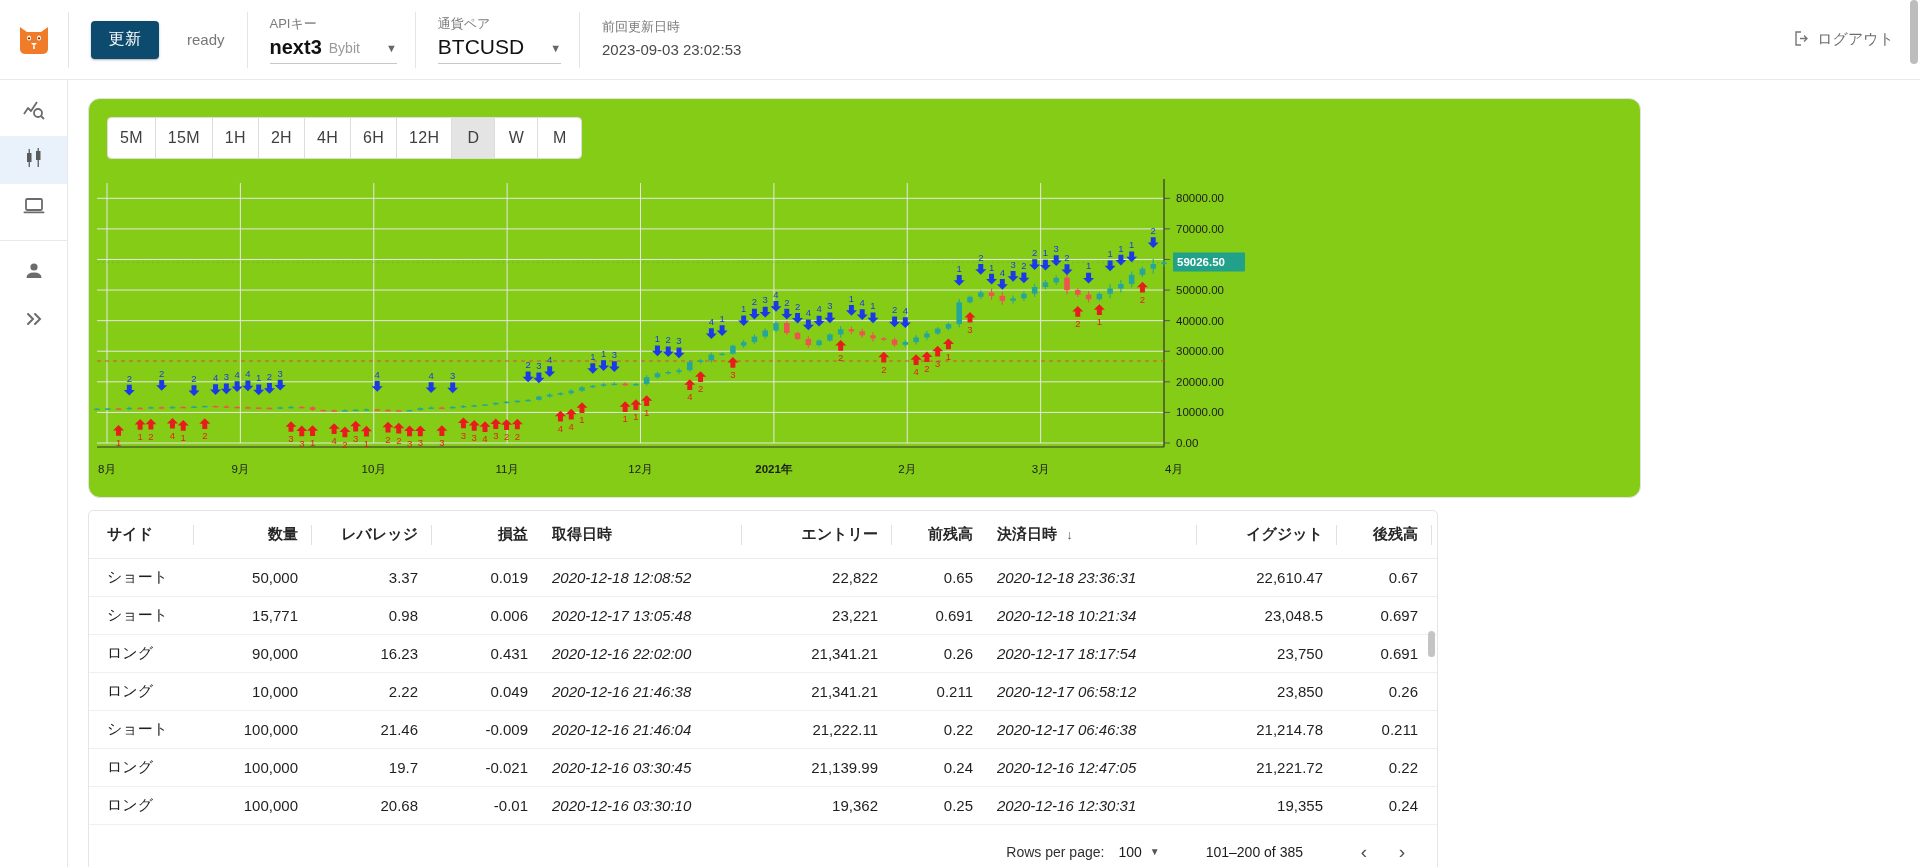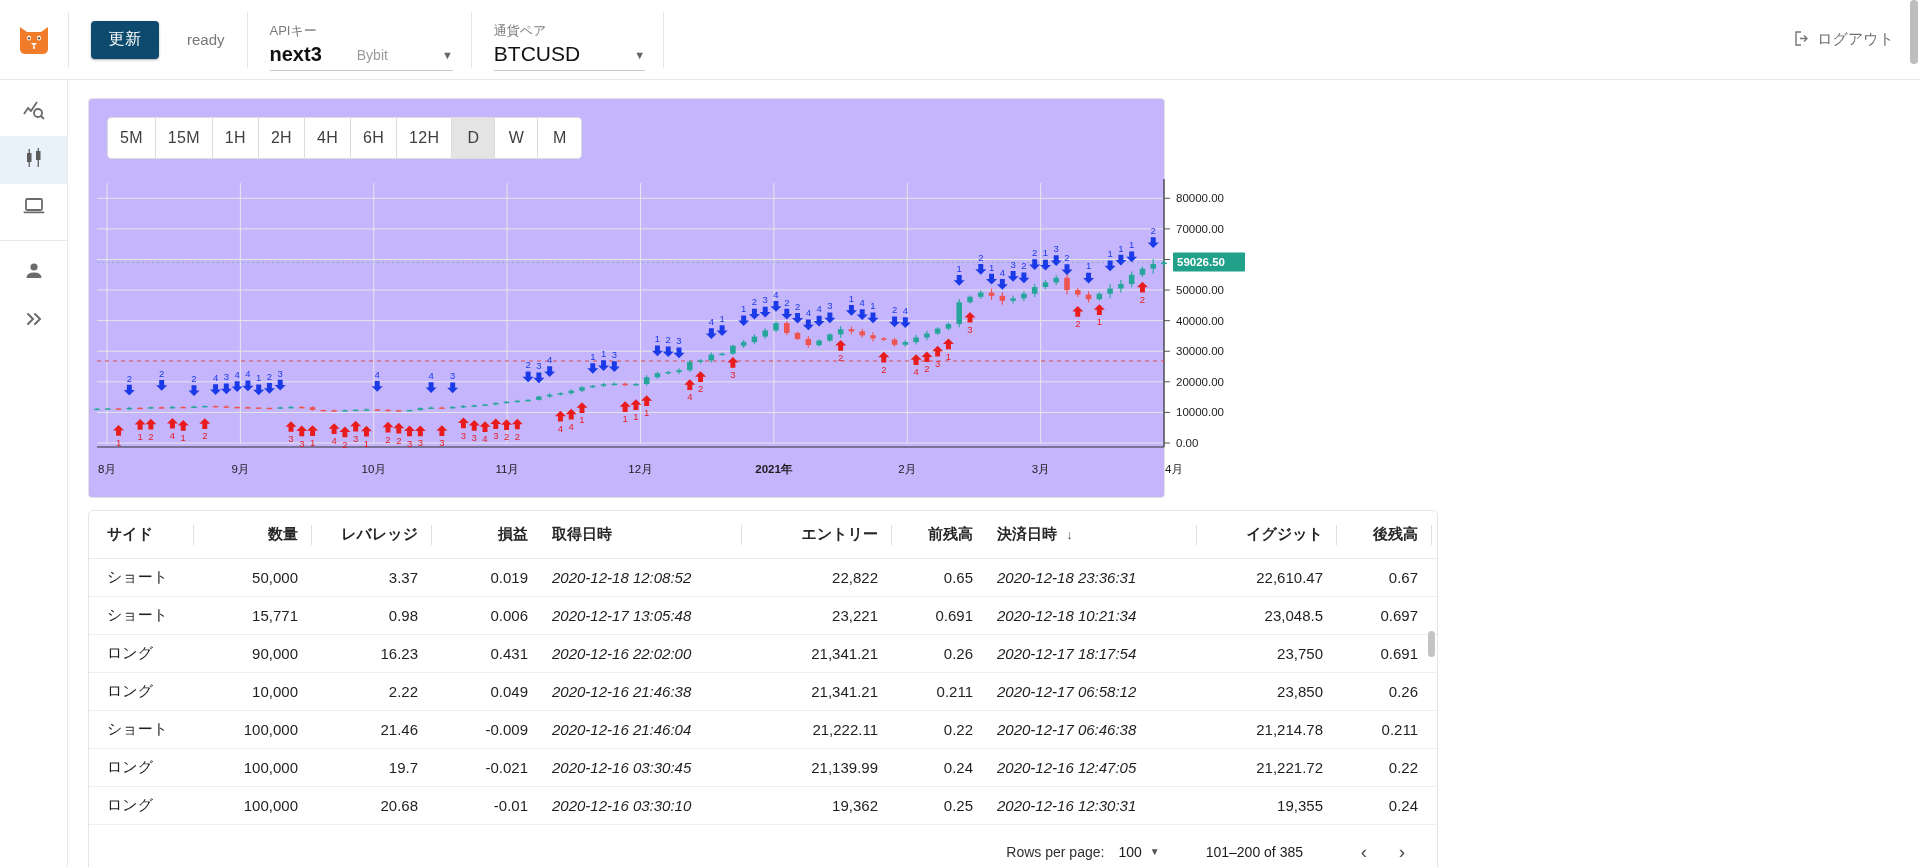--- a/index.html
+++ b/index.html
@@ -60,7 +60,7 @@
   }
   .field-cell {
     padding: 0 18px 0 22px;
-    display: flex; flex-direction: column; justify-content: flex-end;
+    display: flex; flex-direction: column; justify-content: center;
     height: 62px;
     flex: 0 0 auto;
   }

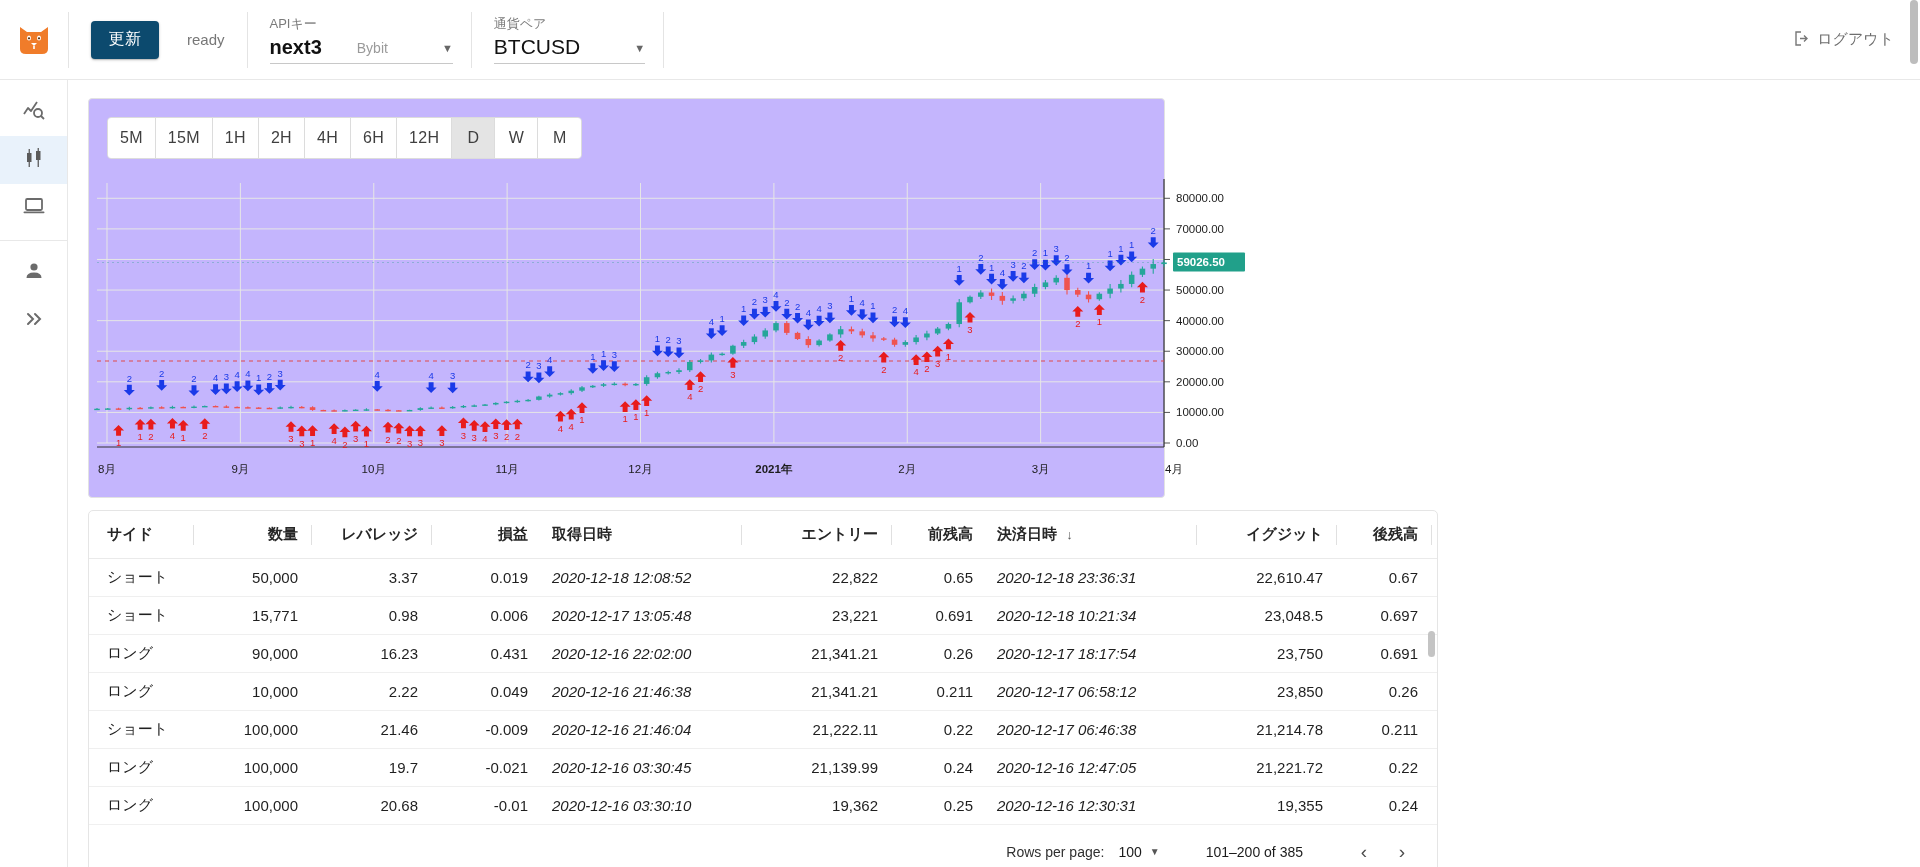--- a/index.html
+++ b/index.html
@@ -313,6 +313,10 @@
 
   <div class="vdiv"></div>
 
+  <div class="updated-cell">
+    <span class="updated-label">前回更新日時</span>
+    <span class="updated-value">2023-09-03 23:02:53</span>
+  </div>
 
   <div class="logout">
     <span>

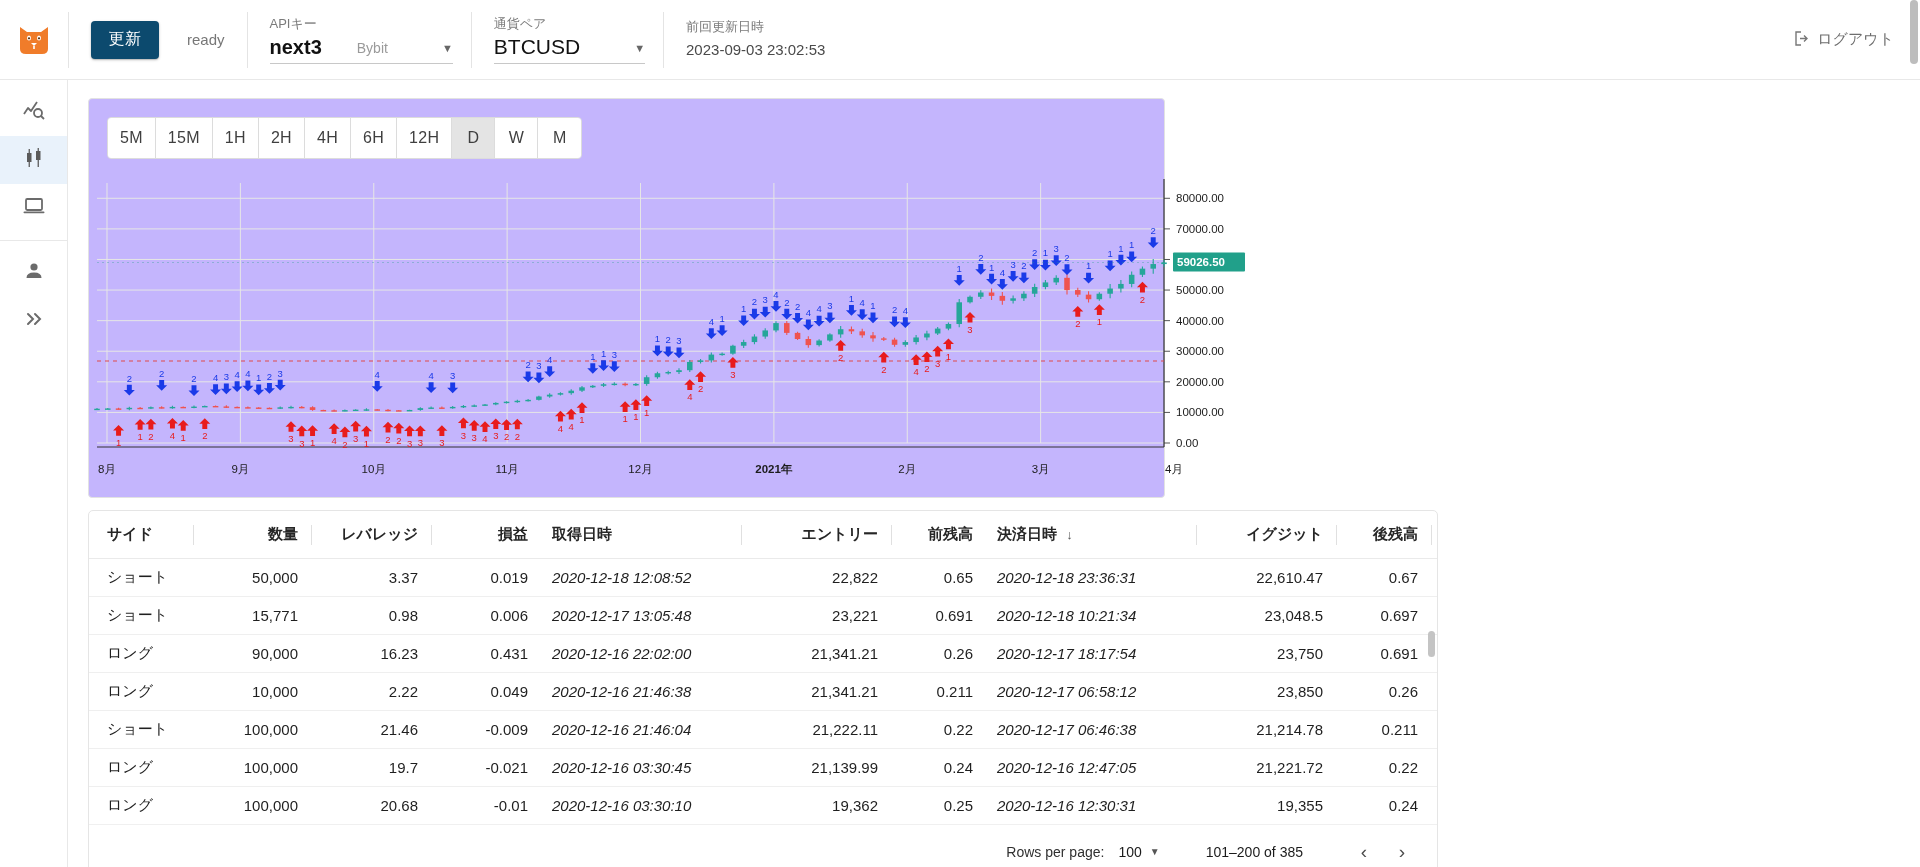--- a/index.html
+++ b/index.html
@@ -75,7 +75,6 @@
     border-bottom: 1px solid #c8c8c8;
     padding-bottom: 4px;
     min-width: 120px;
-    gap: 28px;
   }
   .field-value {
     font-size: 20px;

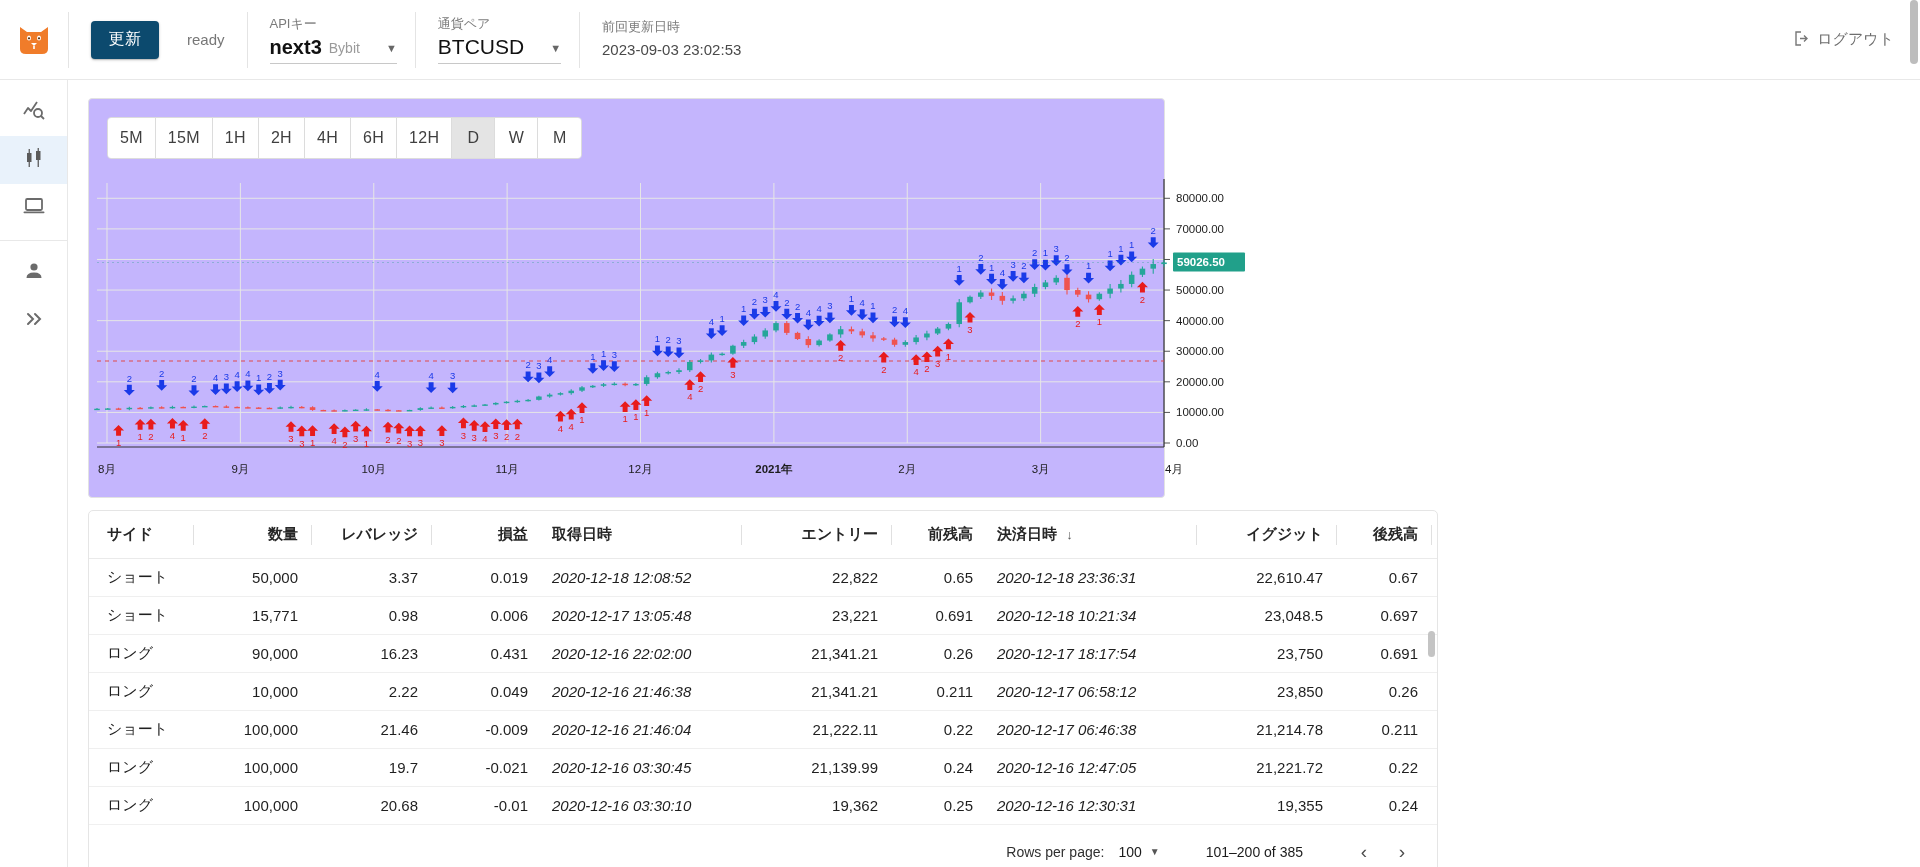--- a/index.html
+++ b/index.html
@@ -143,9 +143,9 @@
 
   .chart-card {
     border: 1px solid #e2e2e2;
-    border-radius: 4px;
-    background: #c4b5fd;
-    width: 1077px;
+    border-radius: 12px;
+    background: #84cc16;
+    width: 1553px;
     height: 400px;
     position: relative;
     flex: 0 0 400px;

